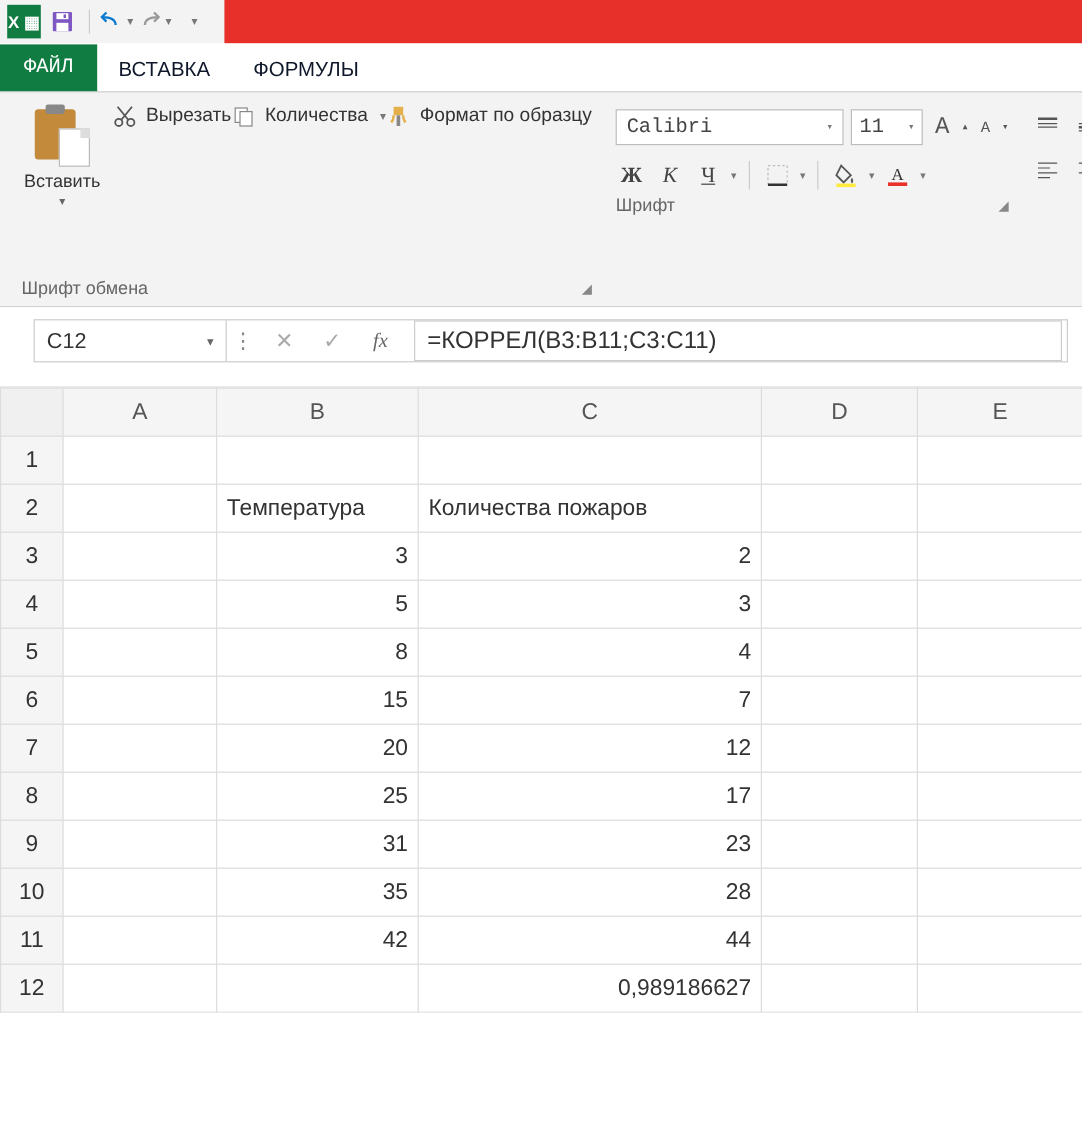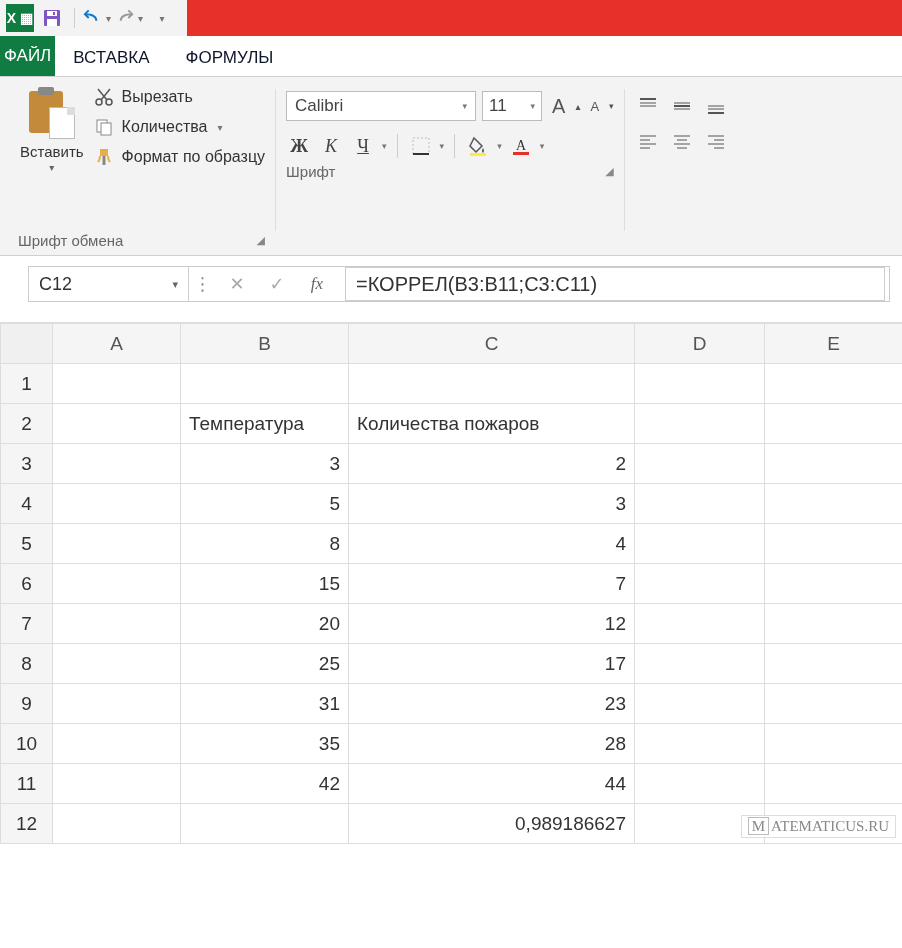--- a/index.html
+++ b/index.html
@@ -19,7 +19,7 @@
   
   .tabs { height: 40px; background: #fff; display: flex; align-items: flex-end; }
   .tab { padding: 8px 18px; font-size: 17px; color: #0f172a; white-space: nowrap; }
-  .tab.file { background: #107c41; color: #fff; padding: 10px 4px; }
+  .tab.file { background: #107c41; color: #fff; padding: 10px 20px; font-family: Liberation Mono, monospace; }
   .tab.active { background: #fff; border: 1px solid #d0d0d0; border-bottom: none; color: #107c41; position: relative; top: 1px; }
 
   

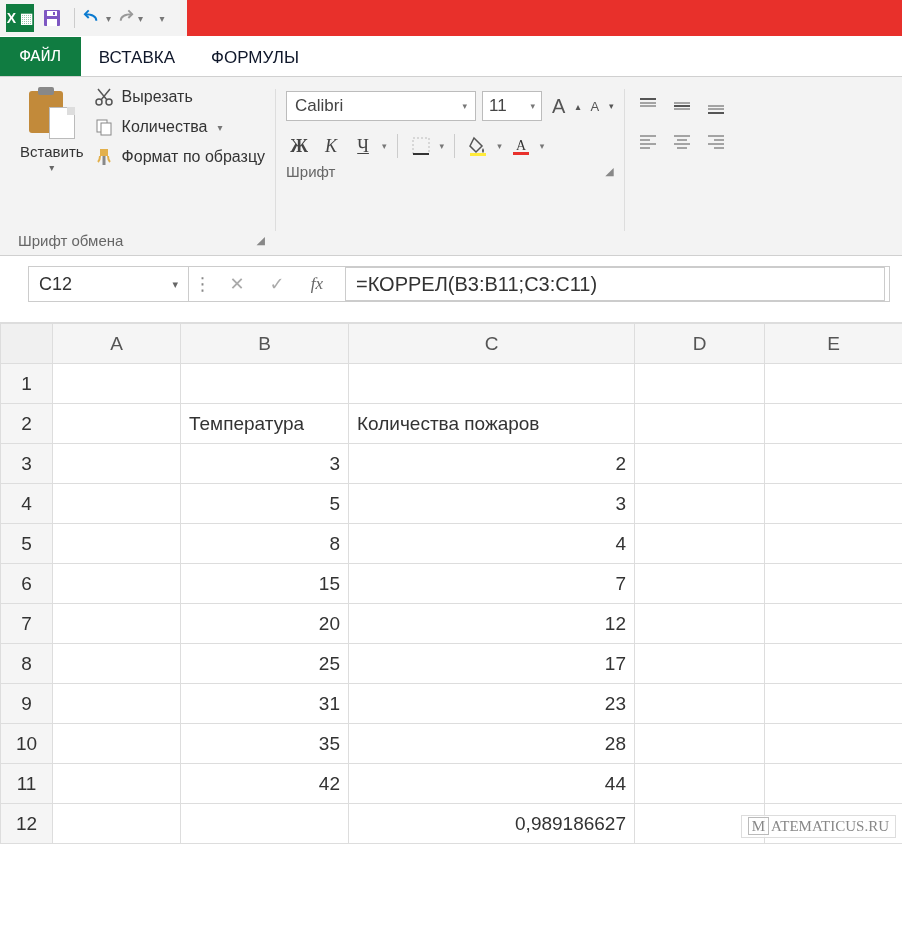--- a/index.html
+++ b/index.html
@@ -39,7 +39,7 @@
   .paste-big .lbl { font-size: 15px; color: #333; }
   .paste-big .dd { font-size: 10px; color: #666; }
 
-  .clip-list { display: flex; flex-direction: column; gap: 10px; padding-top: 4px; }
+  .clip-list { display: flex; flex-direction: row; gap: 0; padding-top: 4px; }
   .clip-item { display: flex; align-items: center; gap: 8px; font-size: 16px; color: #333; white-space: nowrap; }
   .clip-item svg { flex-shrink: 0; }
 

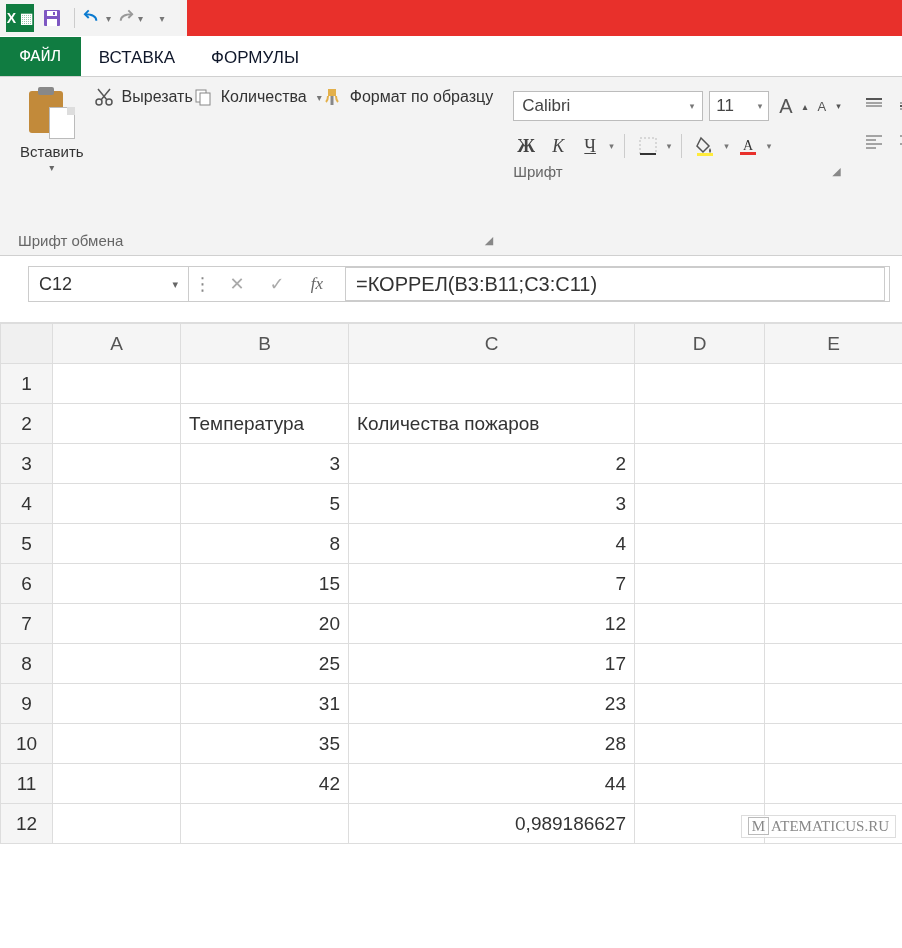--- a/index.html
+++ b/index.html
@@ -44,7 +44,7 @@
   .clip-item svg { flex-shrink: 0; }
 
   .font-group-body { display: flex; flex-direction: column; gap: 12px; padding-top: 8px; }
-  .font-row1 { display: flex; align-items: center; gap: 6px; }
+  .font-row1 { display: flex; align-items: center; gap: 6px; font-family: Liberation Mono, monospace; }
   .font-name { border: 1px solid #bcbcbc; background: #fff; width: 190px; height: 30px; display: flex; align-items: center; padding: 0 8px; font-size: 17px; color: #444; justify-content: space-between; }
   .font-size { border: 1px solid #bcbcbc; background: #fff; width: 60px; height: 30px; display: flex; align-items: center; padding: 0 6px; font-size: 17px; color: #444; justify-content: space-between; }
   .aa-big { font-size: 20px; color: #555; padding: 0 4px;}

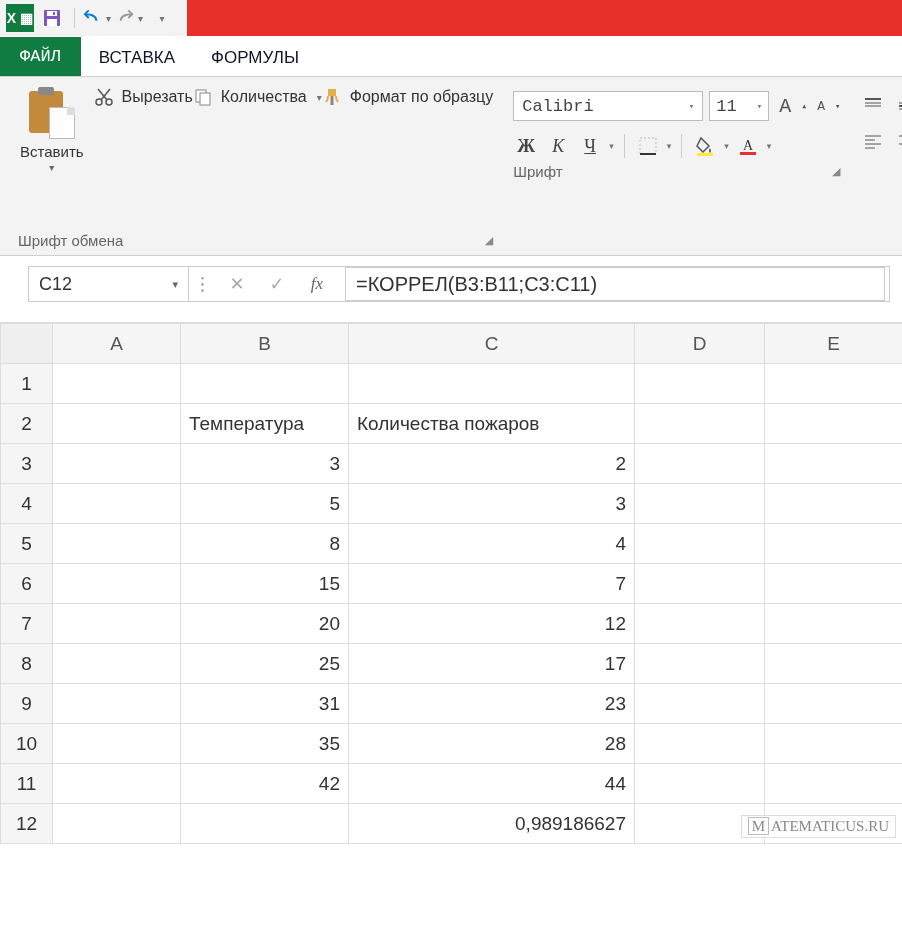--- a/index.html
+++ b/index.html
@@ -430,9 +430,6 @@
         </tr>
       </tbody>
   </table>
-  <div class="watermark">
-    <span class="M">M</span><span>ATEMATICUS.RU</span>
-  </div>
 </div>
 
 </body></html>

